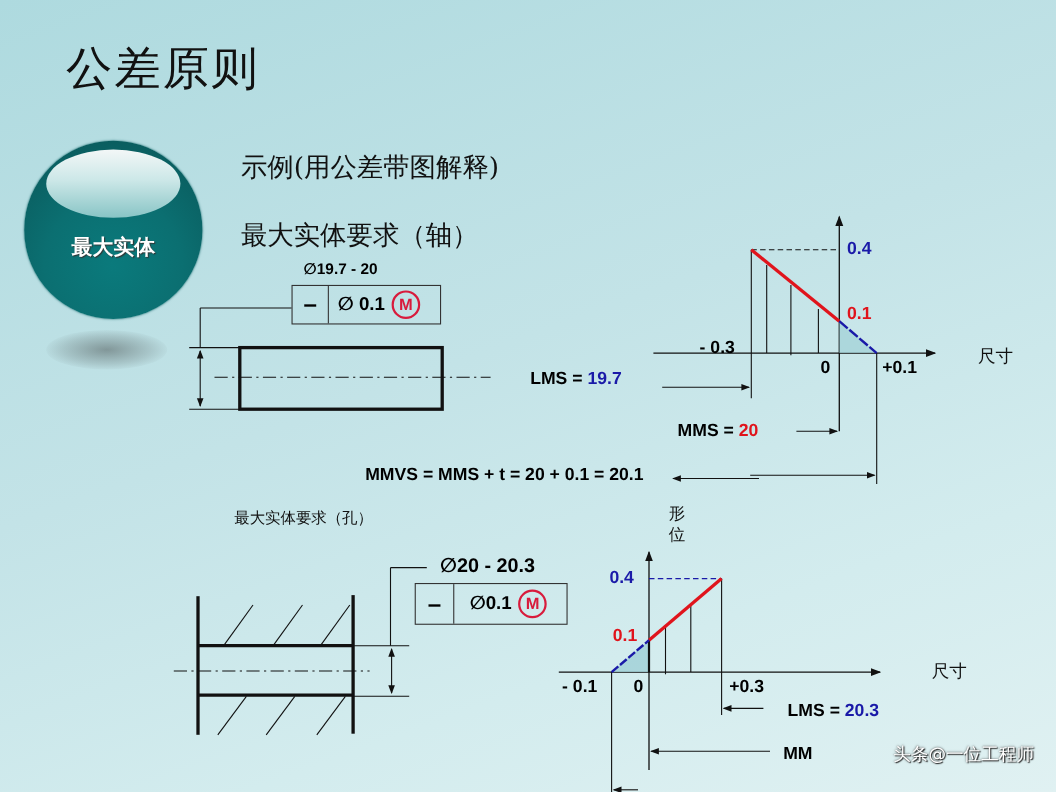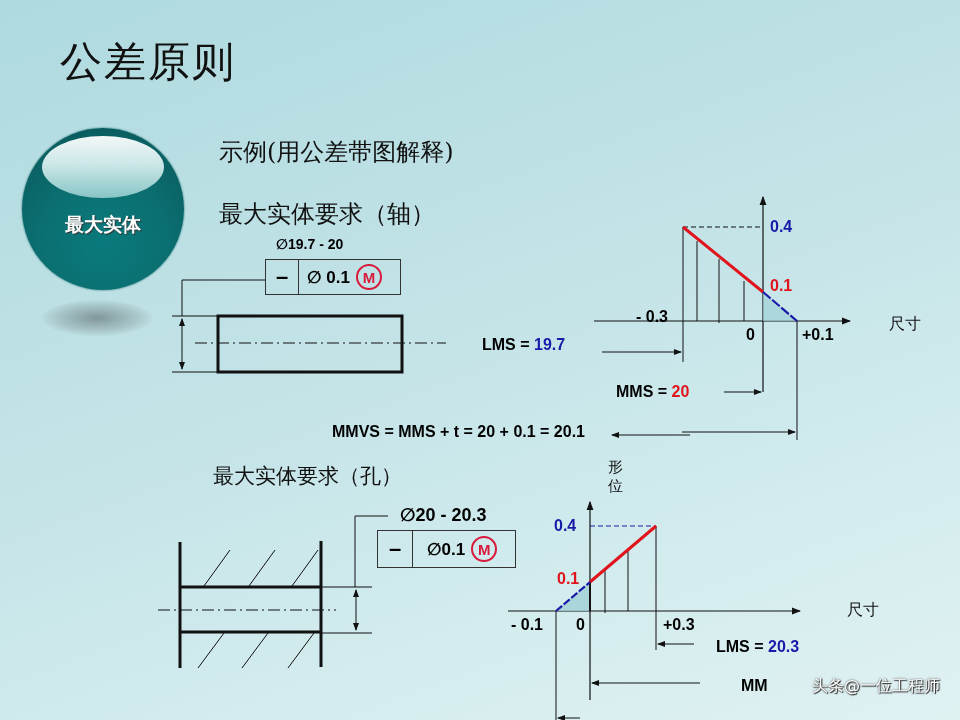--- a/index.html
+++ b/index.html
@@ -54,7 +54,7 @@
 
 <div class="abs cn h2" style="left:194px; top:136px;">示例(用公差带图解释)</div>
 <div class="abs cn h2" style="left:194px; top:198px;">最大实体要求（轴）</div>
-<div class="abs cn" style="left:188px; top:462px; font-size:21px;">最大实体要求（孔）</div>
+<div class="abs cn" style="left:188px; top:462px; font-size:14px;">最大实体要求（孔）</div>
 
 <div class="abs b" style="left:276px; top:236px; font-size:14px;">∅19.7 -  20</div>
 <div class="fcf" style="left:265px; top:259px; width:134px;">

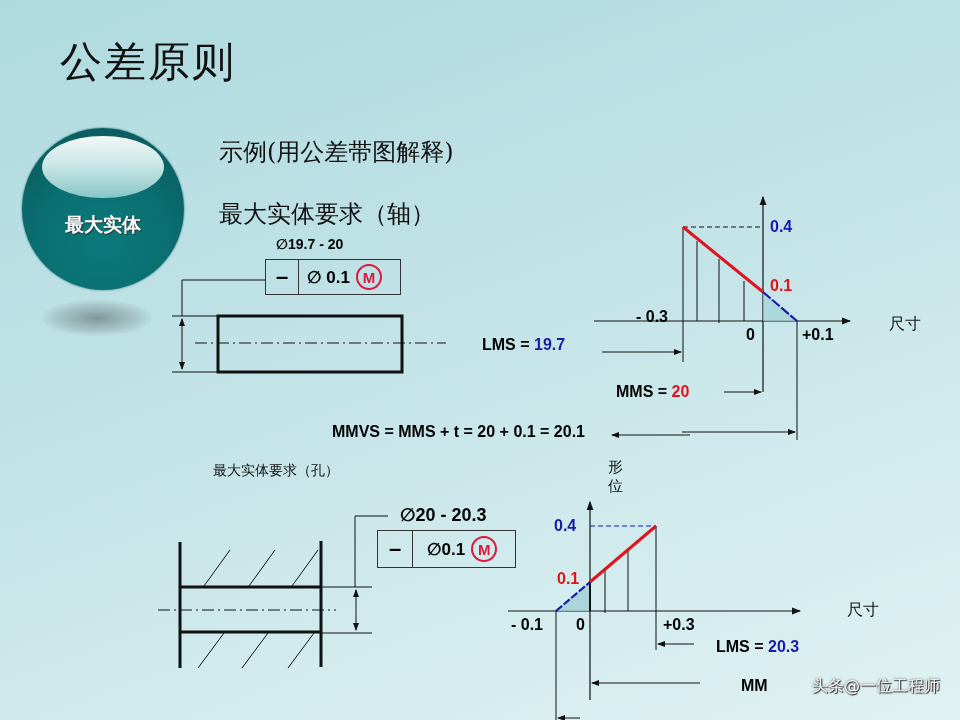--- a/index.html
+++ b/index.html
@@ -183,7 +183,7 @@
 <div class="abs lbl" style="left:716px; top:638px;">
   <span>LMS = </span><span class="blue">20.3</span>
 </div>
-<div class="abs lbl" style="left:712px; top:677px;margin-left:29px;">MM</div>
+<div class="abs lbl" style="left:712px; top:677px;">MM</div>
 
 <div class="abs wm">头条@一位工程师</div>
 

